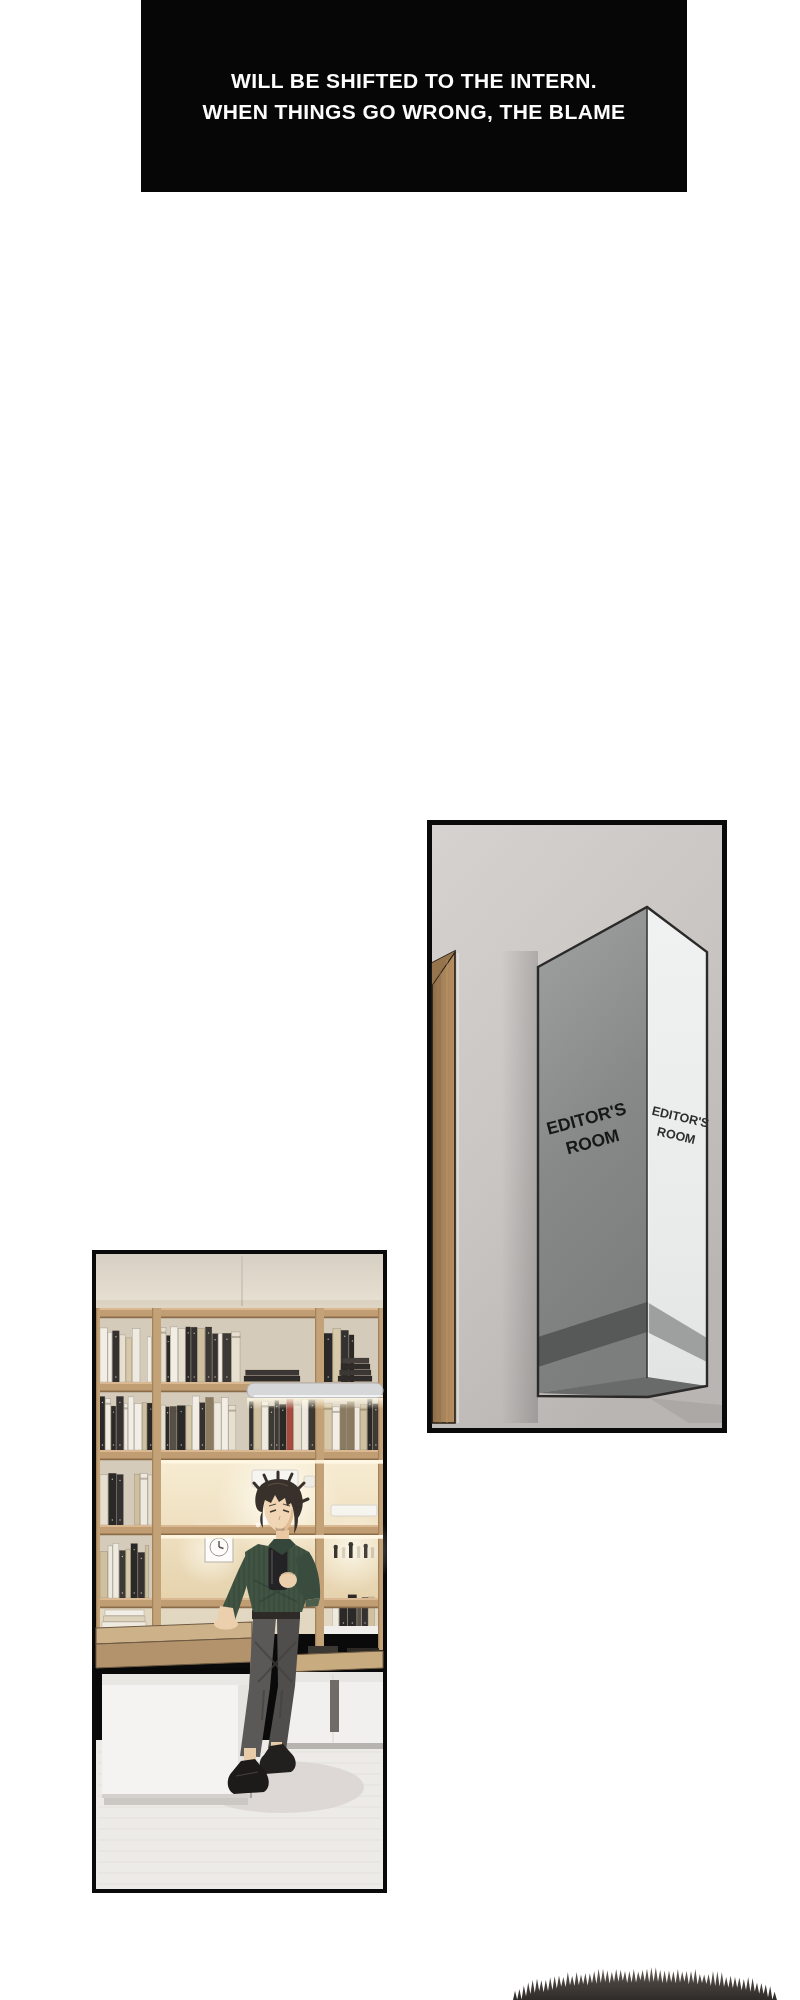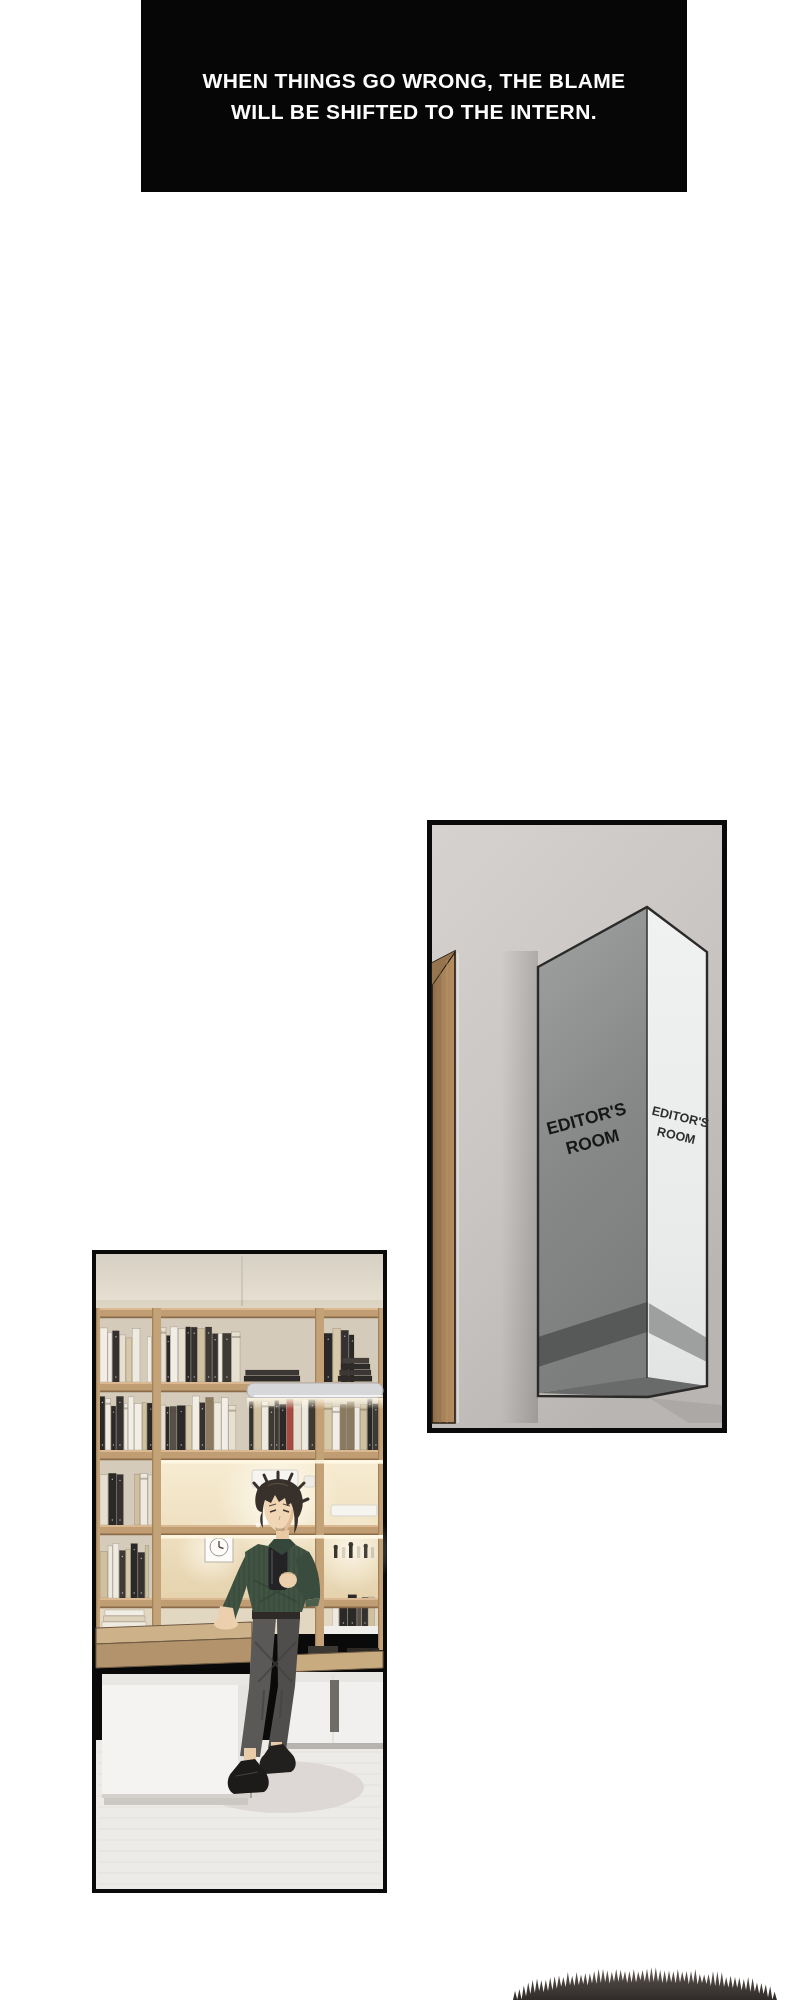--- a/index.html
+++ b/index.html
@@ -23,8 +23,8 @@
 <div id="page">
 
   <div id="caption-box">
+    <div class="caption-line">WILL BE SHIFTED TO THE INTERN.</div>
     <div class="caption-line">WHEN THINGS GO WRONG, THE BLAME</div>
-    <div class="caption-line">WILL BE SHIFTED TO THE INTERN.</div>
   </div>
 
   <div id="editors-room-panel">

